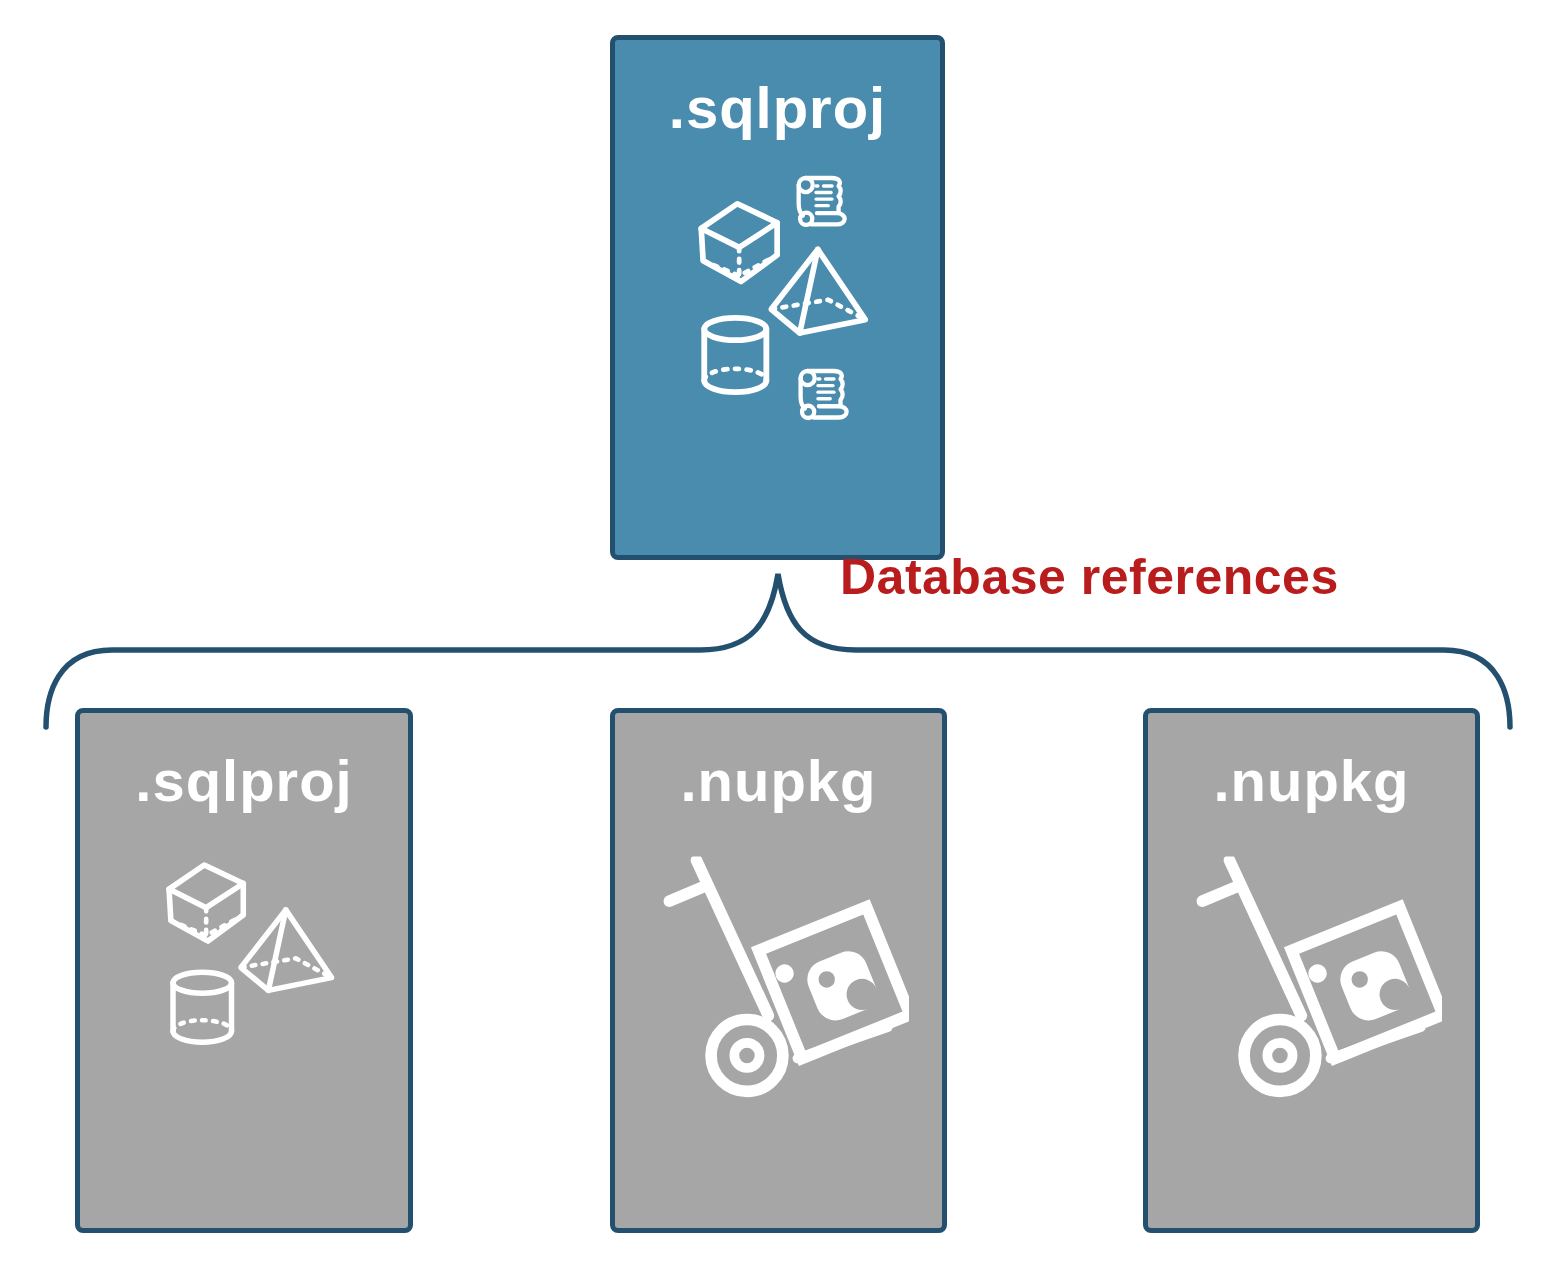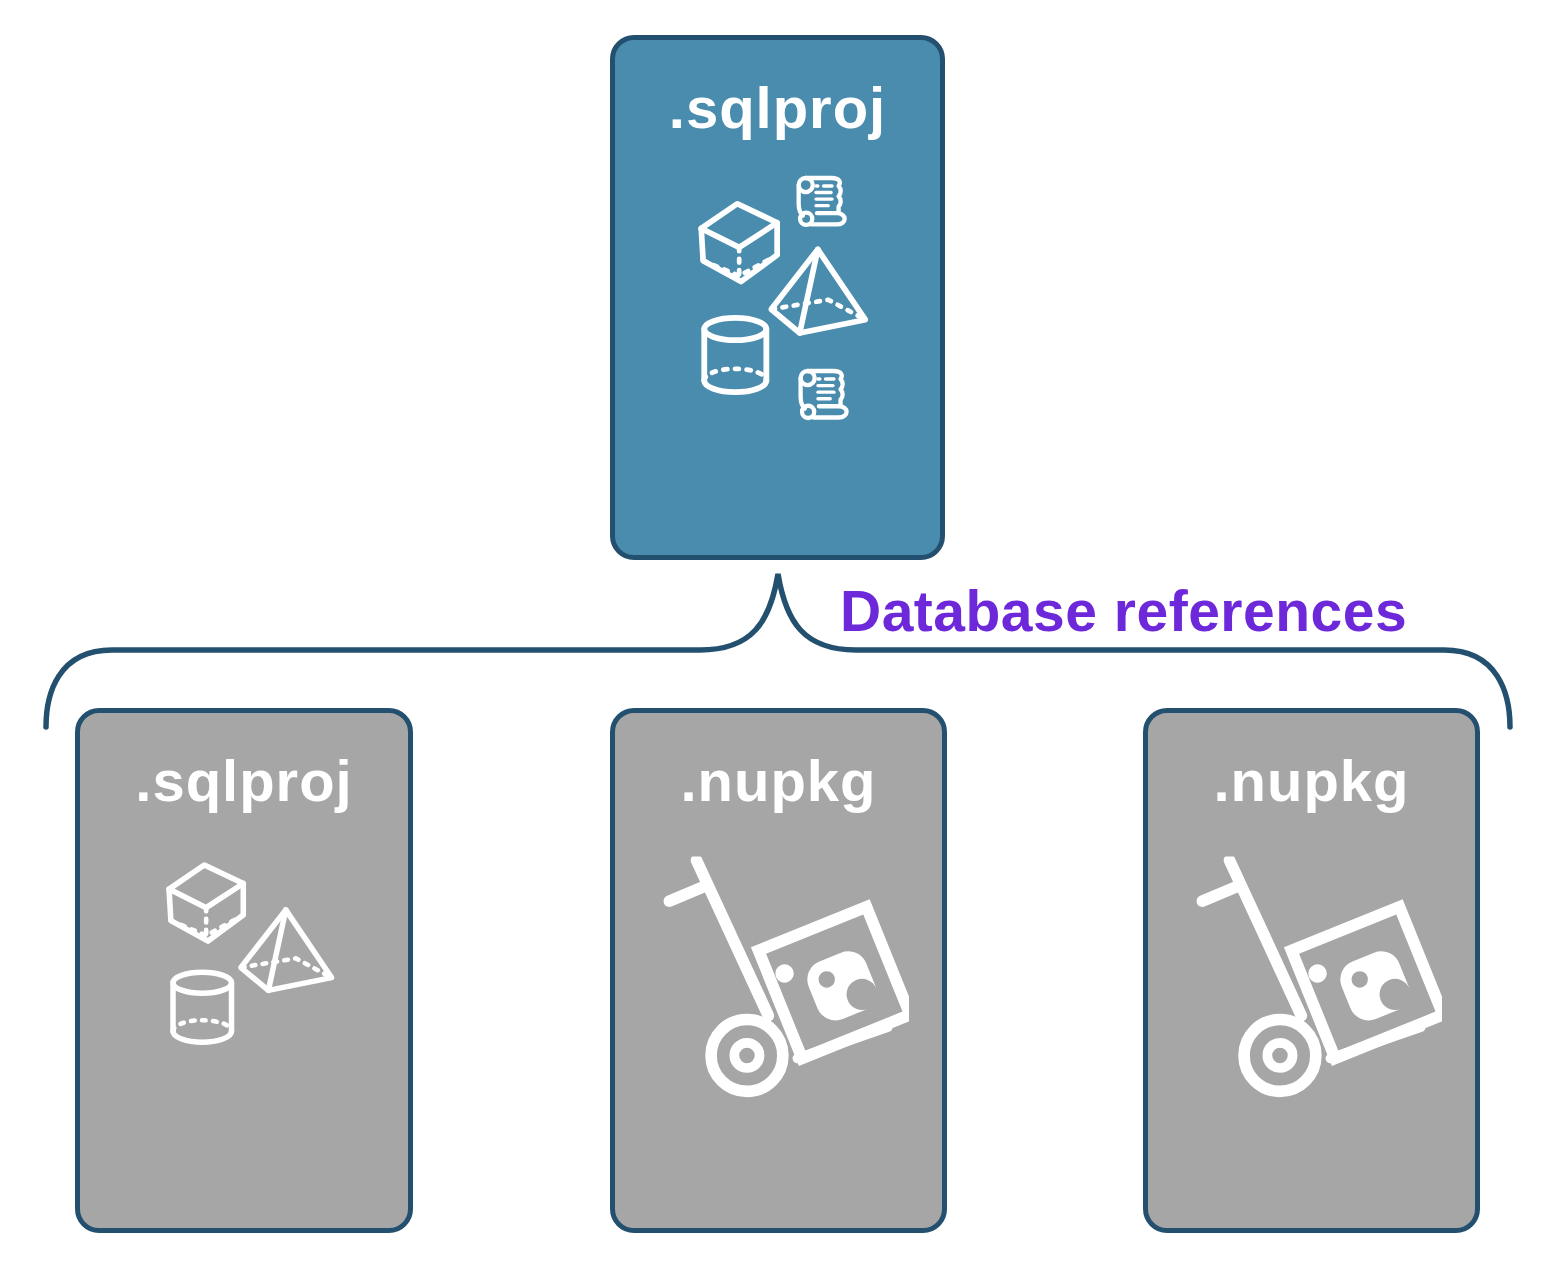--- a/index.html
+++ b/index.html
@@ -8,7 +8,7 @@
     font-family:"Liberation Sans",sans-serif;
   }
   .node{
-    position:absolute;box-sizing:border-box;border:5px solid #24506F;border-radius:24px;
+    position:absolute;box-sizing:border-box;border:5px solid #24506F;border-radius:8px;
   }
   .node-root{left:610px;top:35px;width:335px;height:525px;background:#4A8CAD;}
   .node-child{top:708px;width:338px;height:525px;background:#A6A6A6;}

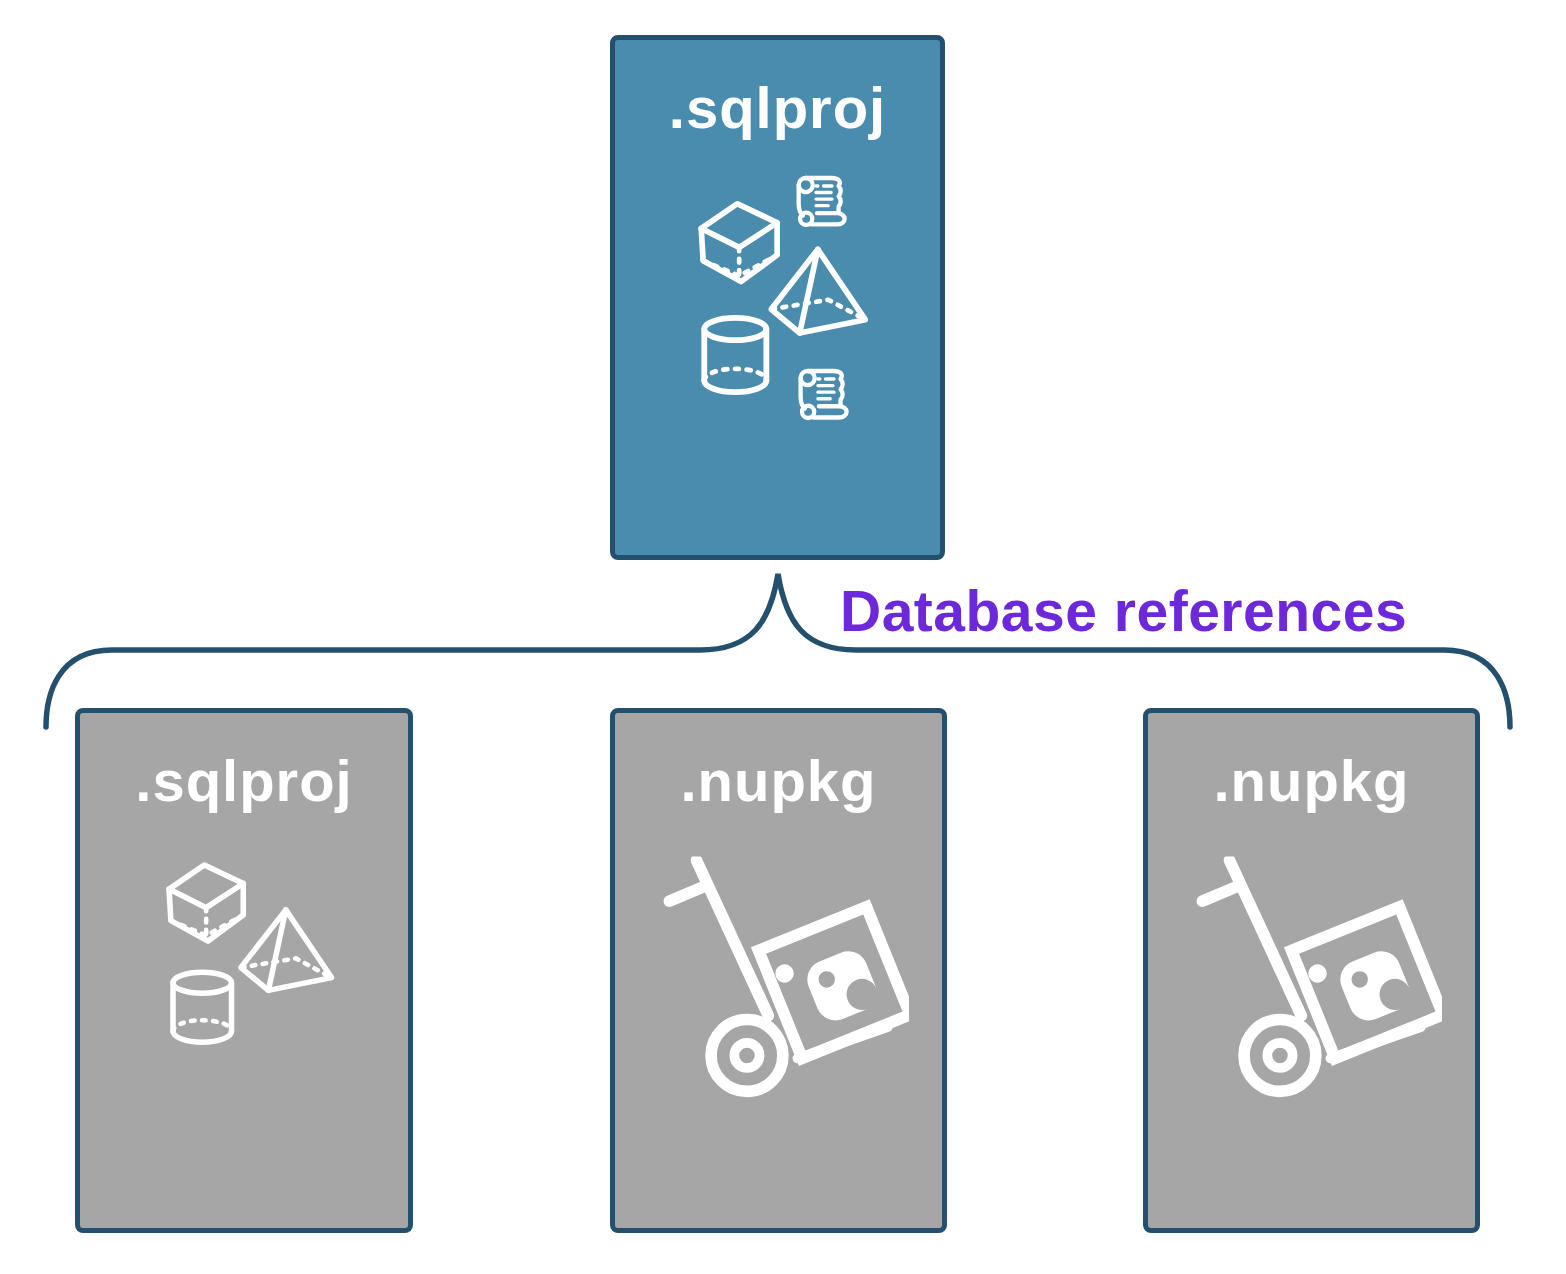--- a/index.html
+++ b/index.html
@@ -22,7 +22,7 @@
   .node-icons{position:absolute;left:0;top:0;width:100%;height:100%;}
   .brace-svg{position:absolute;left:0;top:0;width:1566px;height:1274px;pointer-events:none;}
   .connector-label{
-    position:absolute;left:840px;top:578px;color:#6d28d9;font-size:57px;font-weight:bold;
+    position:absolute;left:840px;top:548px;color:#b91c1c;font-size:50px;font-weight:bold;
     letter-spacing:0.5px;white-space:nowrap;
   }
   .defs-holder{position:absolute;width:0;height:0;overflow:hidden;}

